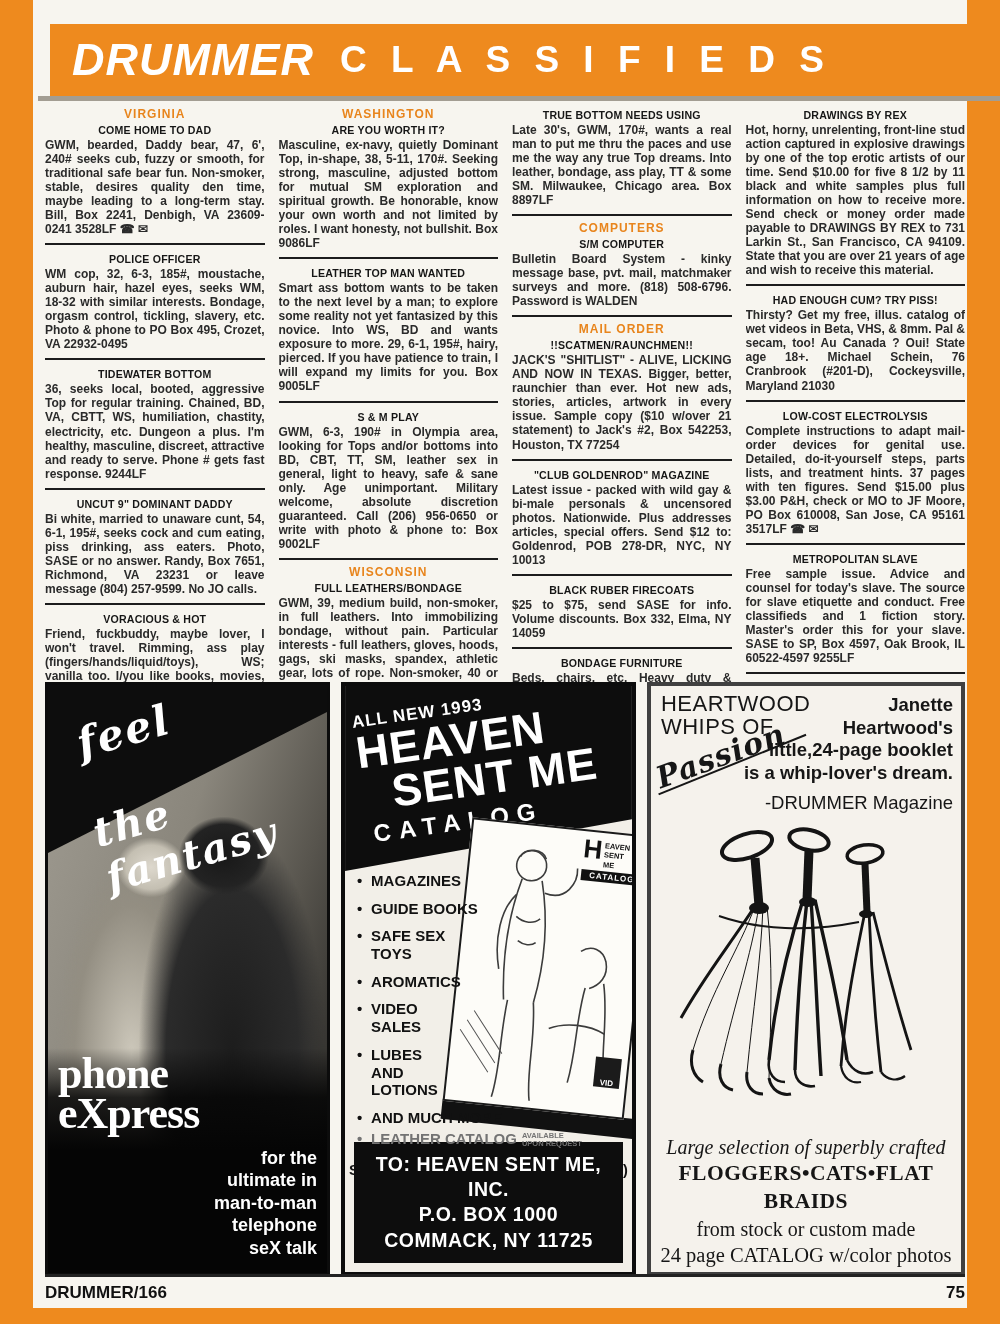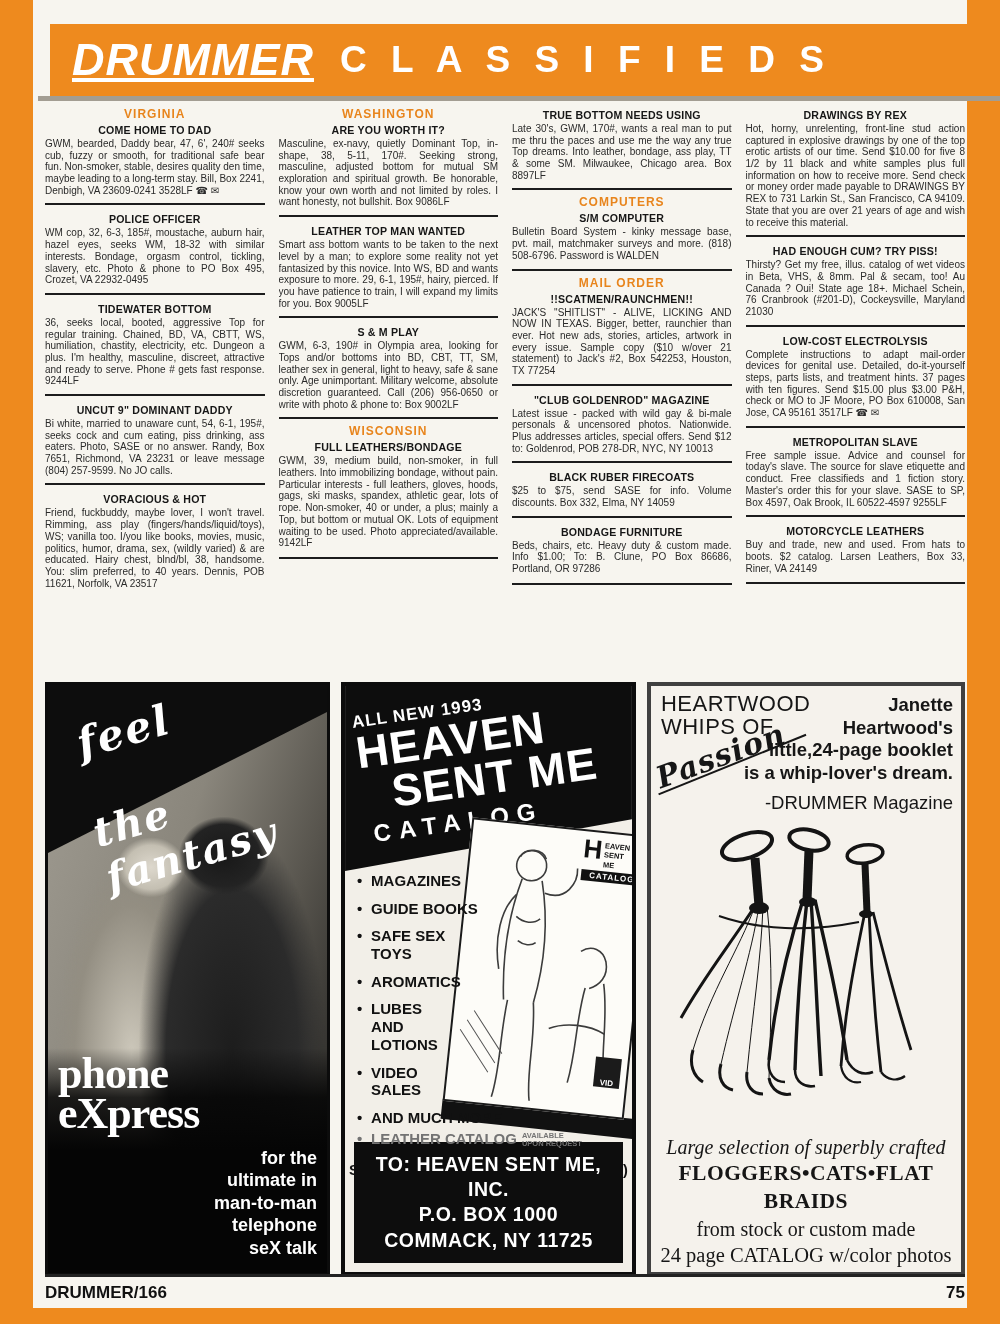--- a/index.html
+++ b/index.html
@@ -12,7 +12,7 @@
   .masthead { position:absolute; left:50px; right:0; top:24px; height:72px; background:#ee8a1e;
               display:flex; align-items:center; gap:26px; padding-left:22px; white-space:nowrap; }
   .masthead::after { content:""; position:absolute; left:-12px; right:0; bottom:-5px; height:5px; background:#a39d92; }
-  .m-drummer { color:#fff; font-weight:bold; font-style:italic; font-size:45px; letter-spacing:1px;text-decoration:underline; }
+  .m-drummer { color:#fff; font-weight:bold; font-style:italic; font-size:45px; letter-spacing:1px; }
   .m-classifieds { color:#fff; font-weight:bold; font-size:37px; letter-spacing:7px; }
 
   

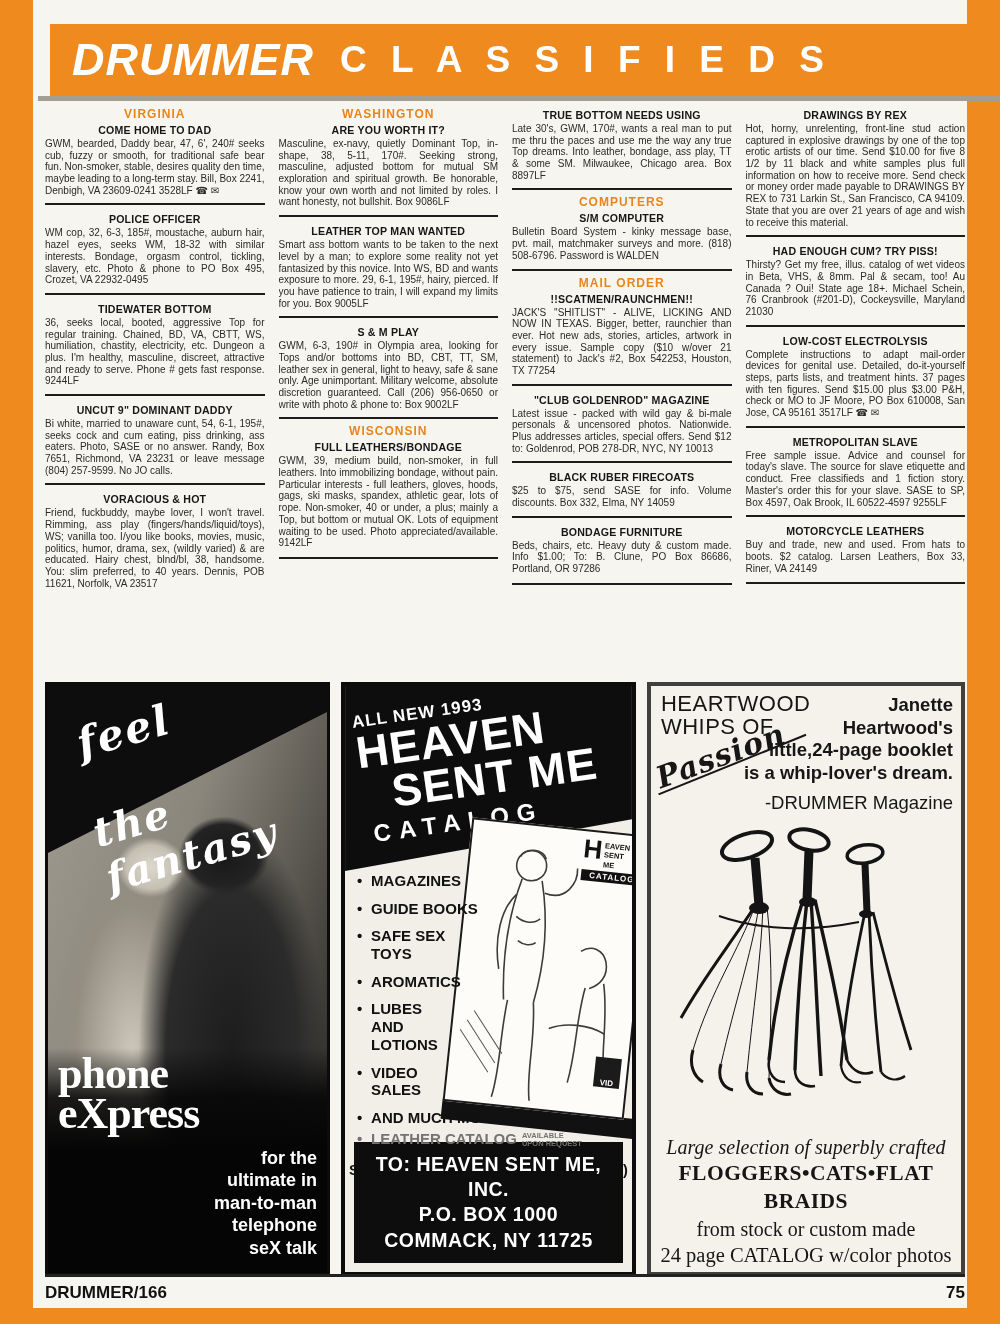--- a/index.html
+++ b/index.html
@@ -22,7 +22,7 @@
   .blk.rule-top { border-top:2px solid #1c1c1c; margin-top:7px; padding-top:5px; }
   .state { color:#e8851d; font-weight:bold; font-size:12px; text-align:center; letter-spacing:1px; margin:1px 0 3px; }
   .ad-title { font-weight:bold; font-size:10.6px; text-align:center; margin:3px 0 2px; color:#161616; letter-spacing:.2px; }
-  .ad-body { font-size:10px; line-height:1.17; text-align:justify; color:#2a2a2a; }
+  .ad-body { font-size:12px; line-height:1.17; text-align:justify; color:#2a2a2a;font-weight:bold; }
 
   
   .ads-row { position:absolute; left:45px; top:682px; width:920px; height:594px; display:flex; gap:11px; }

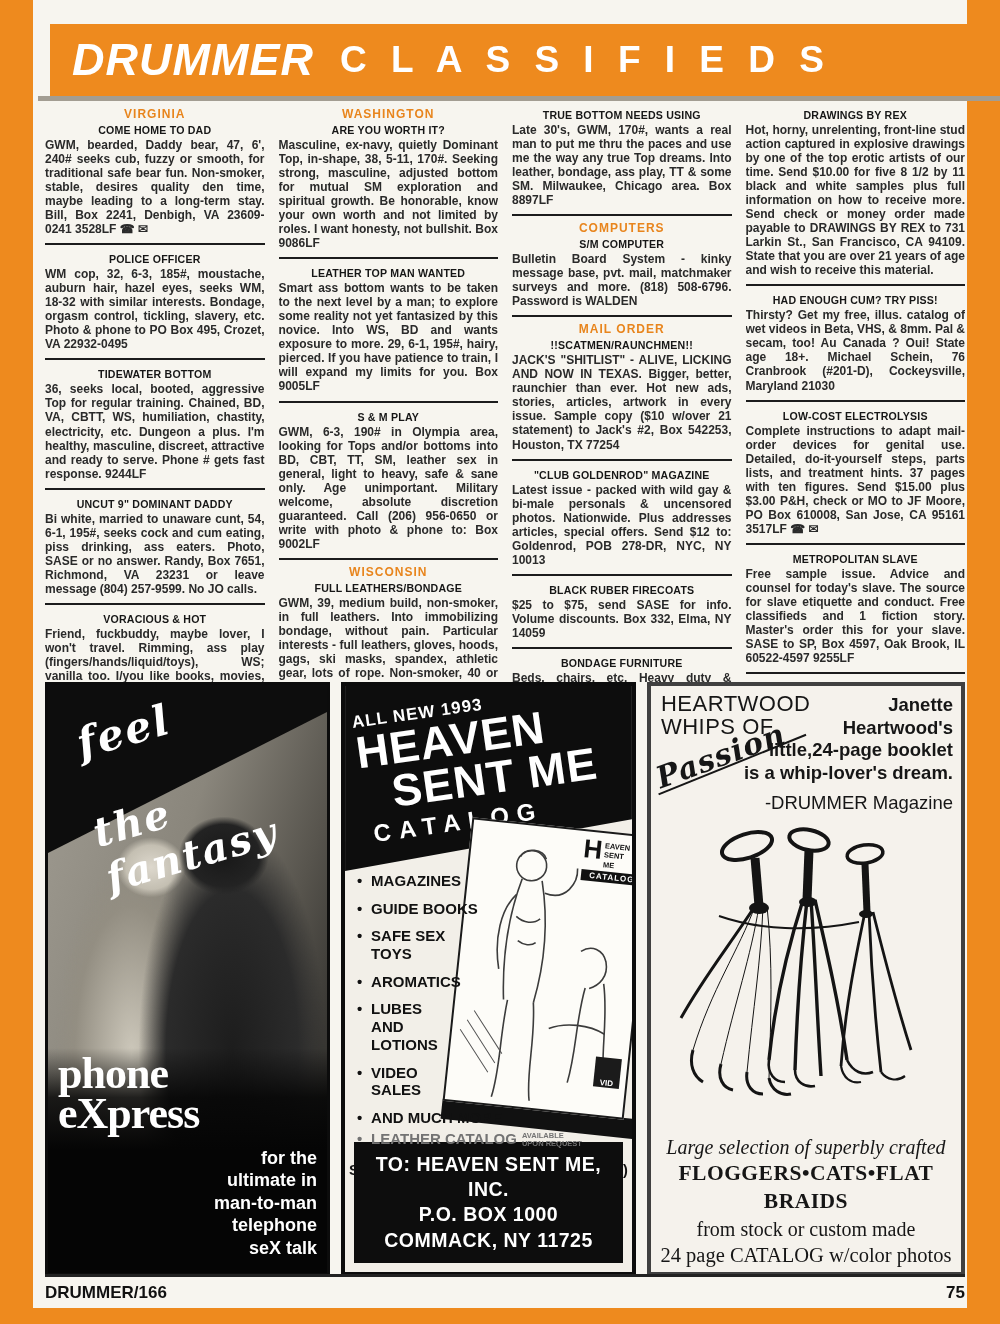--- a/index.html
+++ b/index.html
@@ -283,11 +283,11 @@
           <div class="bullet-item">SAFE SEX
 TOYS</div>
           <div class="bullet-item">AROMATICS</div>
+          <div class="bullet-item">VIDEO
+SALES</div>
           <div class="bullet-item">LUBES
 AND
 LOTIONS</div>
-          <div class="bullet-item">VIDEO
-SALES</div>
           <div class="bullet-item">AND MUCH MORE</div>
         </div>
       <div class="hv-leather" style="position:absolute;left:12px;top:443px;z-index:3;">

